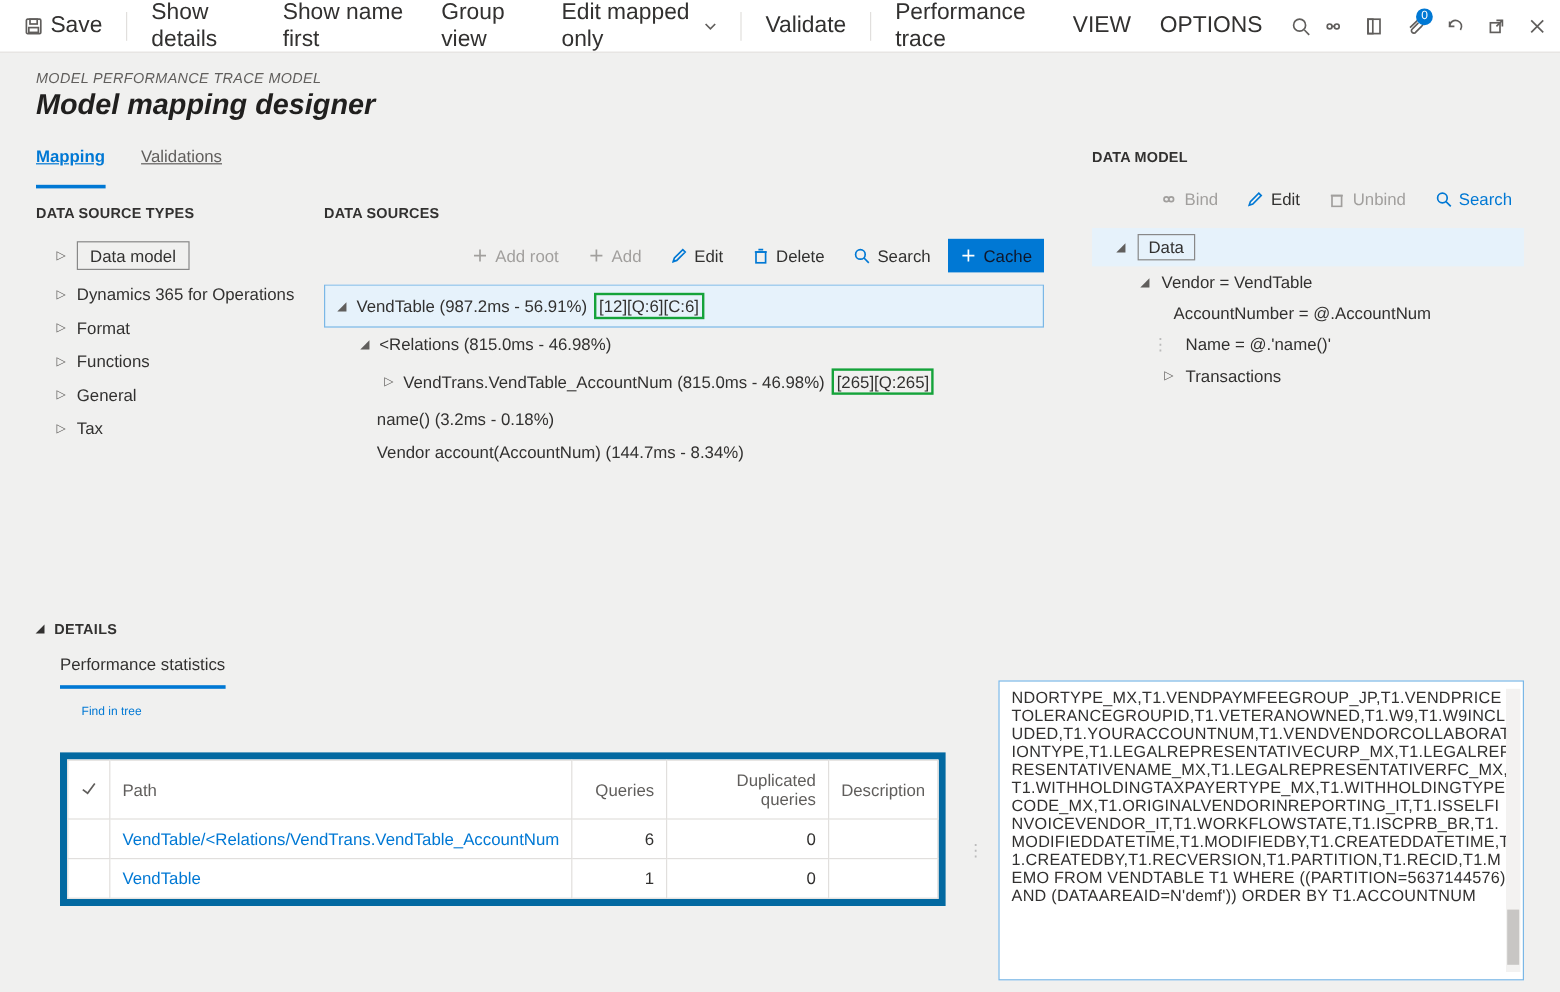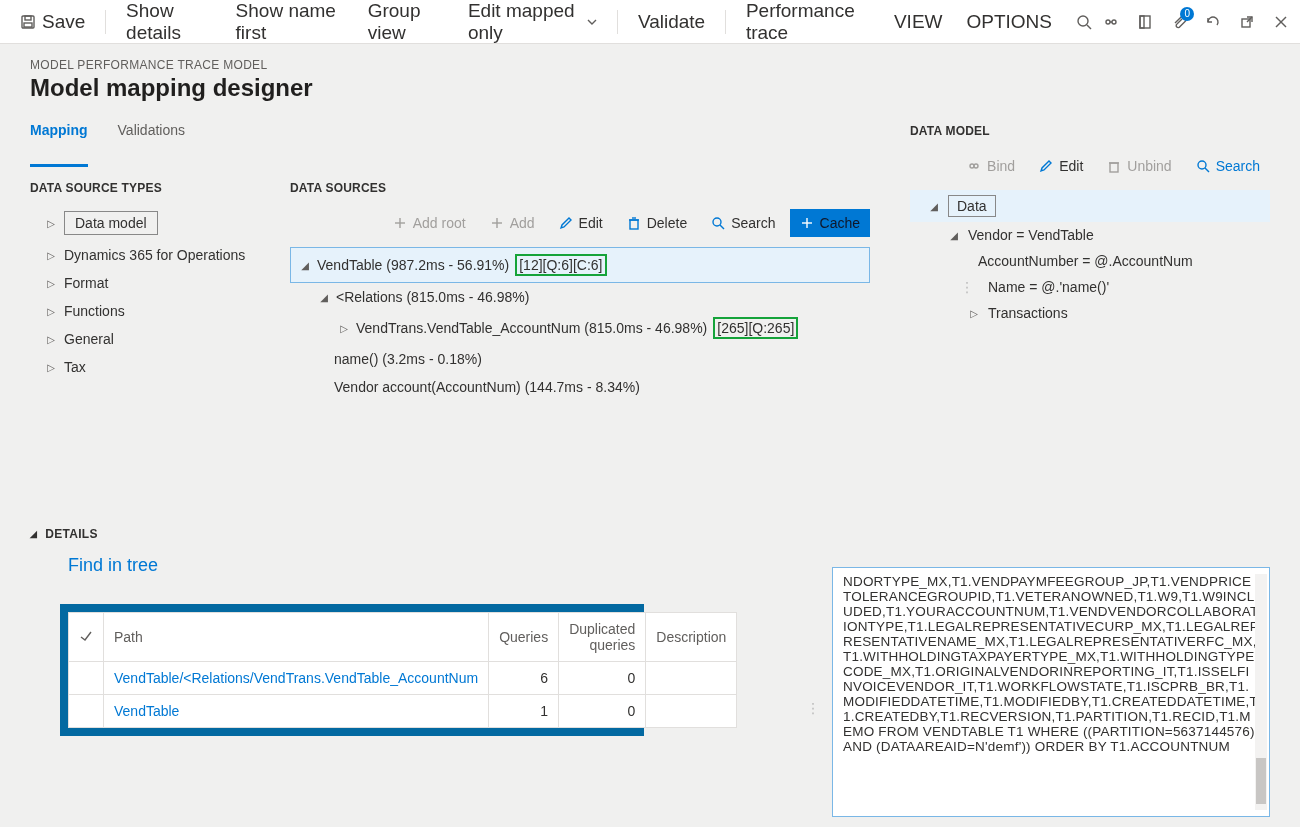--- a/index.html
+++ b/index.html
@@ -11,7 +11,7 @@
   .vsep { width: 1px; height: 24px; background: #e1dfdd; margin: 0 6px; }
   .icon { display:inline-flex; align-items:center; justify-content:center; }
   svg { stroke: #605e5c; fill: none; stroke-width:1.4; }
-  .header-area { padding: 14px 30px 6px 30px; }
+  .header-area { padding: 14px 30px 6px 30px; font-style: italic; }
   .subtitle { font-size: 12px; letter-spacing: .3px; color: #605e5c; }
   .title { font-size: 24px; font-weight: 600; margin-top: 2px; color:#201f1e;}
   .tabs { display: flex; gap: 30px; padding: 14px 30px 0 30px; font-size: 14px; }

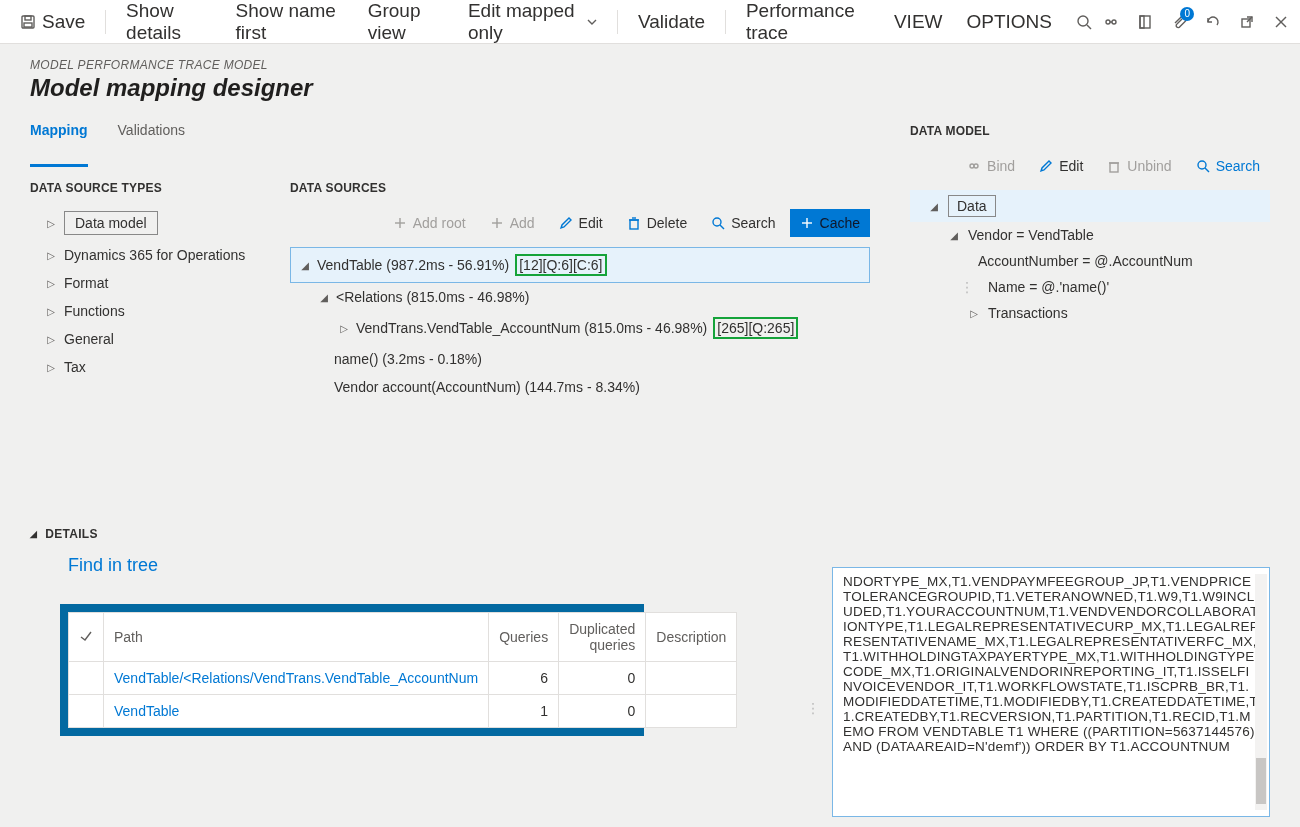--- a/index.html
+++ b/index.html
@@ -15,7 +15,7 @@
   .subtitle { font-size: 12px; letter-spacing: .3px; color: #605e5c; }
   .title { font-size: 24px; font-weight: 600; margin-top: 2px; color:#201f1e;}
   .tabs { display: flex; gap: 30px; padding: 14px 30px 0 30px; font-size: 14px; }
-  .tab { padding: 0 0 26px 0; cursor: pointer; color:#605e5c; }
+  .tab { padding: 0 0 16px 0; cursor: pointer; color:#605e5c;text-decoration:underline; }
   .tab.active { color: #0078d4; border-bottom: 3px solid #0078d4; font-weight: 600;}
   .main-cols { display: flex; padding: 8px 30px 0 30px; gap: 20px; }
   .col { display: flex; flex-direction: column; }

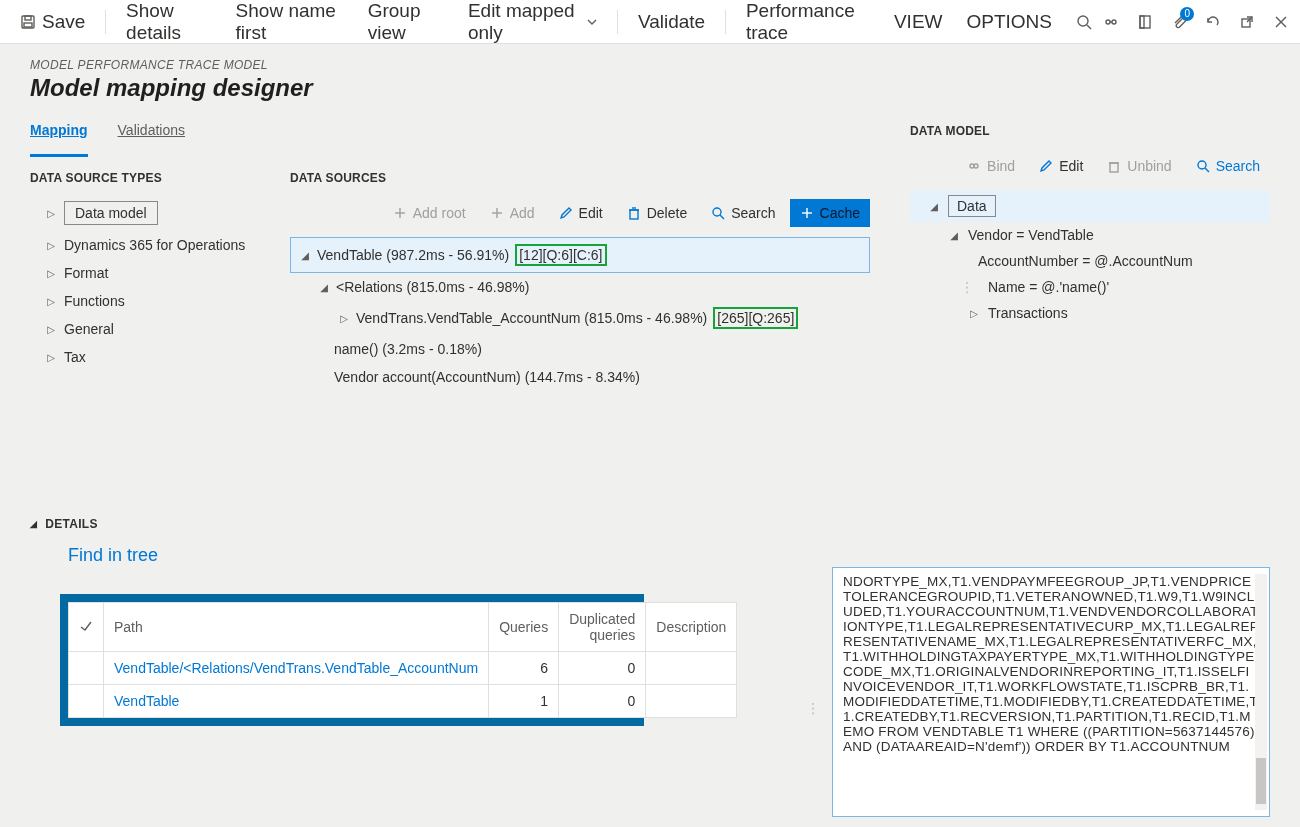--- a/index.html
+++ b/index.html
@@ -17,7 +17,7 @@
   .tabs { display: flex; gap: 30px; padding: 14px 30px 0 30px; font-size: 14px; }
   .tab { padding: 0 0 16px 0; cursor: pointer; color:#605e5c;text-decoration:underline; }
   .tab.active { color: #0078d4; border-bottom: 3px solid #0078d4; font-weight: 600;}
-  .main-cols { display: flex; padding: 8px 30px 0 30px; gap: 20px; }
+  .main-cols { display: flex; padding: 8px 30px 0 30px; gap: 0; }
   .col { display: flex; flex-direction: column; }
   .col-sourcetypes { width: 240px; }
   .col-datasources { flex: 1; }

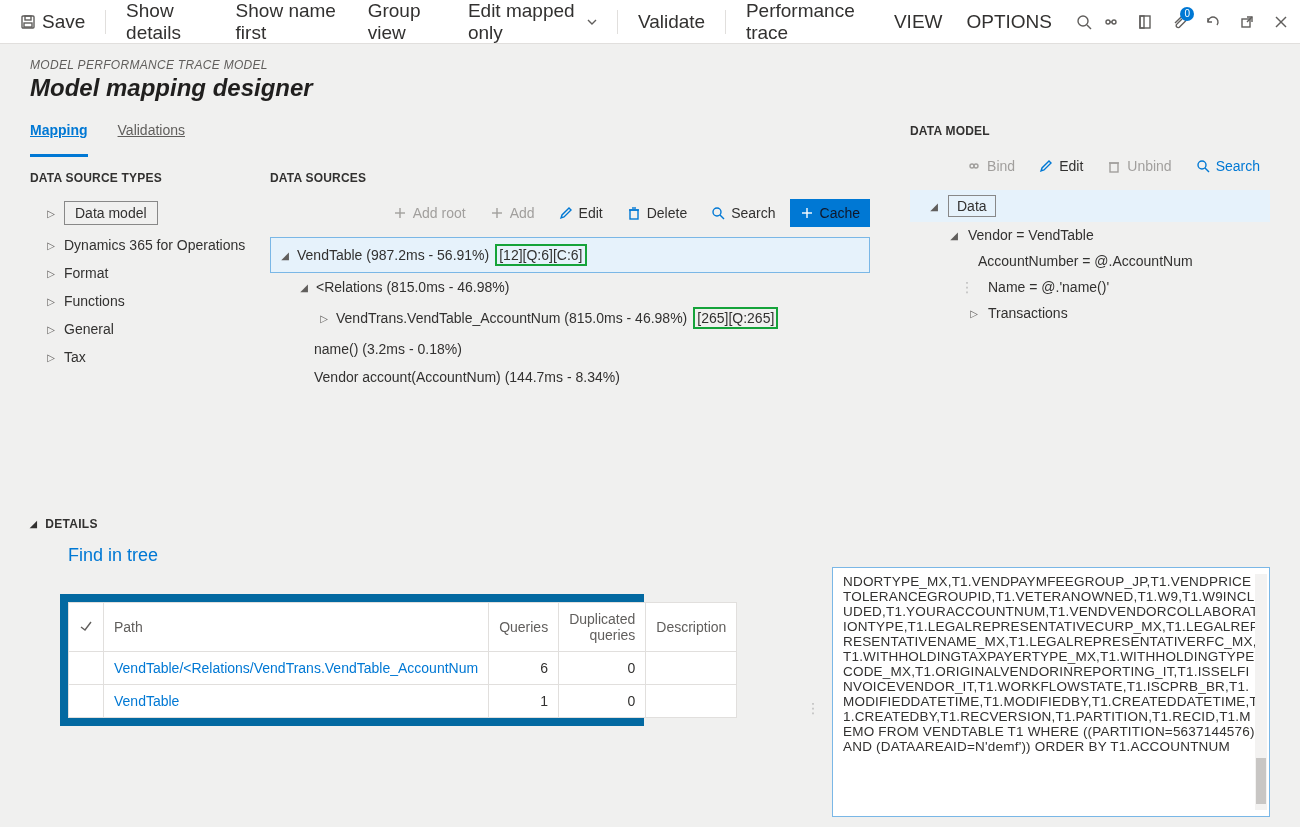--- a/index.html
+++ b/index.html
@@ -327,6 +327,9 @@
       <span style="font-size:9px;">◢</span>
       <span>DETAILS</span>
     </div>
+  <div style="padding-left:20px;">
+    <div class="perf-tab">Performance statistics</div>
+  </div>
   <div class="find-link">Find in tree</div>
   <div class="grid-wrap">
     <table class="grid">

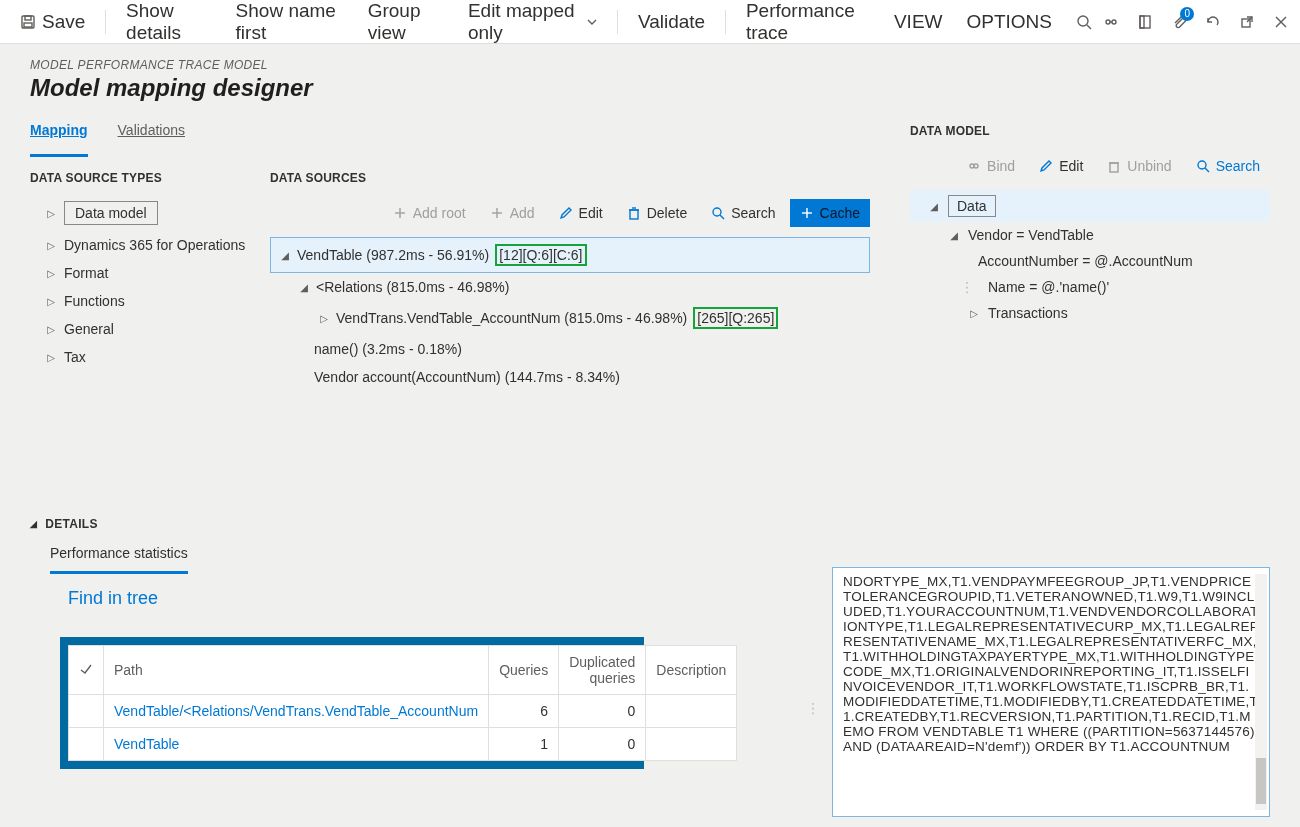--- a/index.html
+++ b/index.html
@@ -45,7 +45,7 @@
   .details-section { padding: 10px 30px 0 30px; }
   .details-hdr { font-size:12px; font-weight:600; letter-spacing:.3px; display:flex; align-items:center; gap:8px; cursor:pointer;}
   .perf-tab { display:inline-block; font-size:14px; padding:8px 0 10px 0; margin-top:6px; border-bottom:3px solid #0078d4; color:#323130;}
-  .find-link { color:#0078d4; font-size:18px; padding:14px 2px 28px 38px; cursor:pointer;}
+  .find-link { color:#0078d4; font-size:10px; padding:14px 2px 28px 38px; cursor:pointer;}
   .grid-wrap { border:8px solid #0369a1; width:584px; margin-left:30px;}
   table.grid { width:100%; border-collapse:collapse; font-size:14px; background:#fff;}
   table.grid th, table.grid td { border:1px solid #e1dfdd; padding:8px 10px; text-align:left; font-weight:normal;}

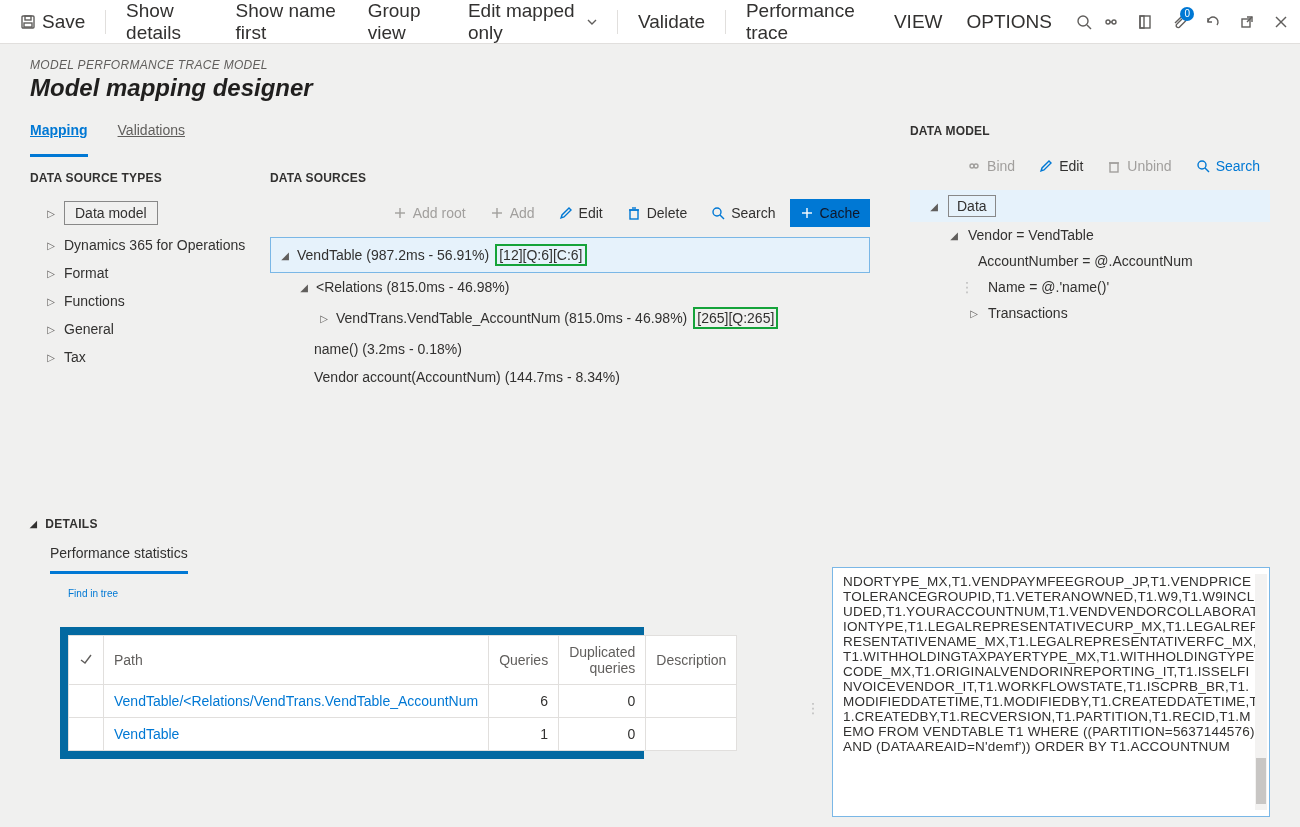--- a/index.html
+++ b/index.html
@@ -46,7 +46,7 @@
   .details-hdr { font-size:12px; font-weight:600; letter-spacing:.3px; display:flex; align-items:center; gap:8px; cursor:pointer;}
   .perf-tab { display:inline-block; font-size:14px; padding:8px 0 10px 0; margin-top:6px; border-bottom:3px solid #0078d4; color:#323130;}
   .find-link { color:#0078d4; font-size:10px; padding:14px 2px 28px 38px; cursor:pointer;}
-  .grid-wrap { border:8px solid #0369a1; width:584px; margin-left:30px;}
+  .grid-wrap { border:6px solid #0369a1; width:738px; margin-left:20px;}
   table.grid { width:100%; border-collapse:collapse; font-size:14px; background:#fff;}
   table.grid th, table.grid td { border:1px solid #e1dfdd; padding:8px 10px; text-align:left; font-weight:normal;}
   table.grid th { color:#605e5c; background:#fff;}

